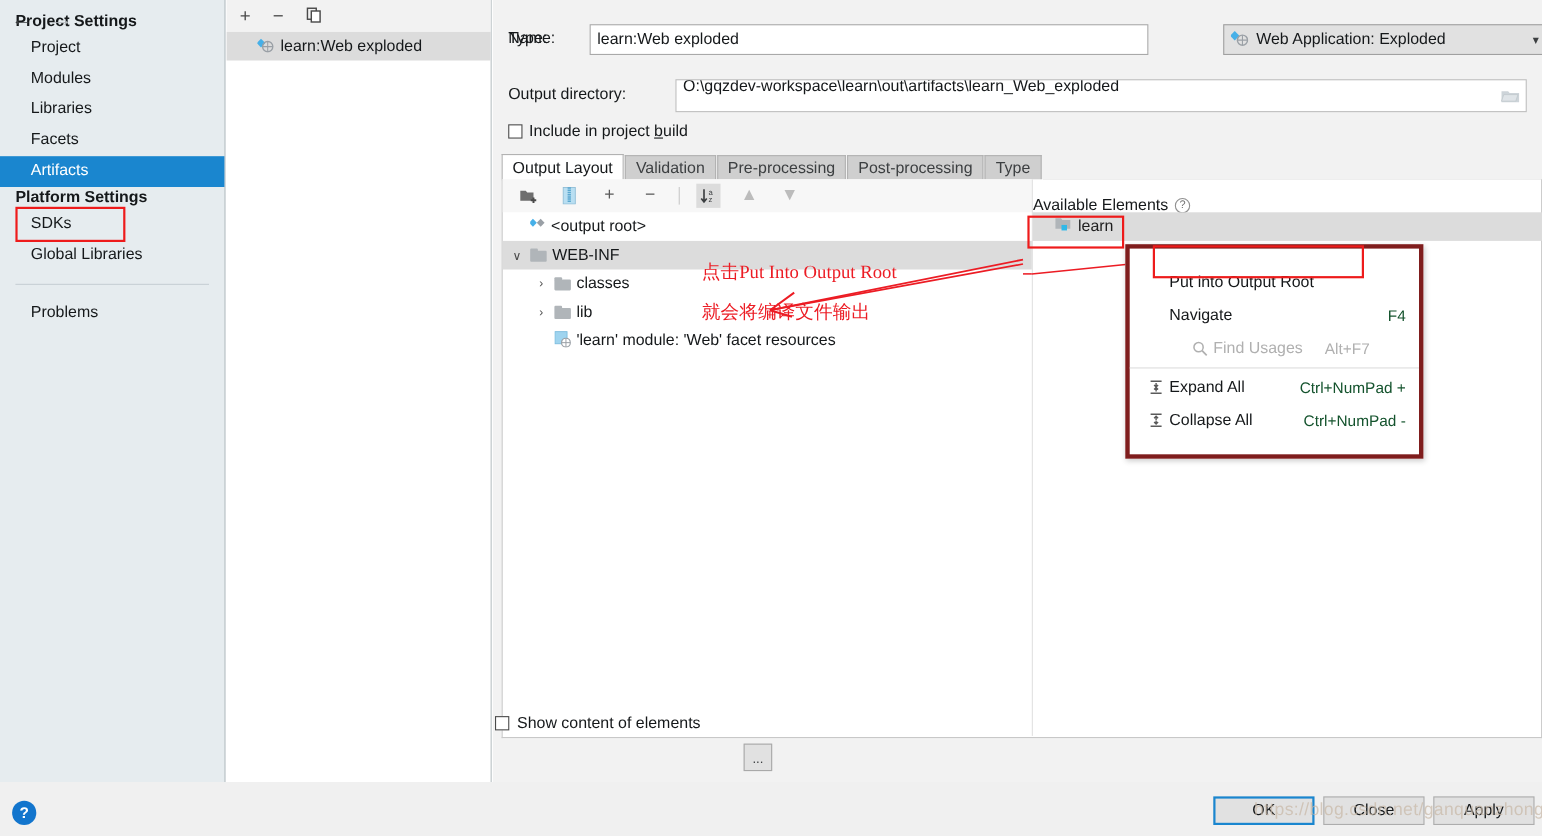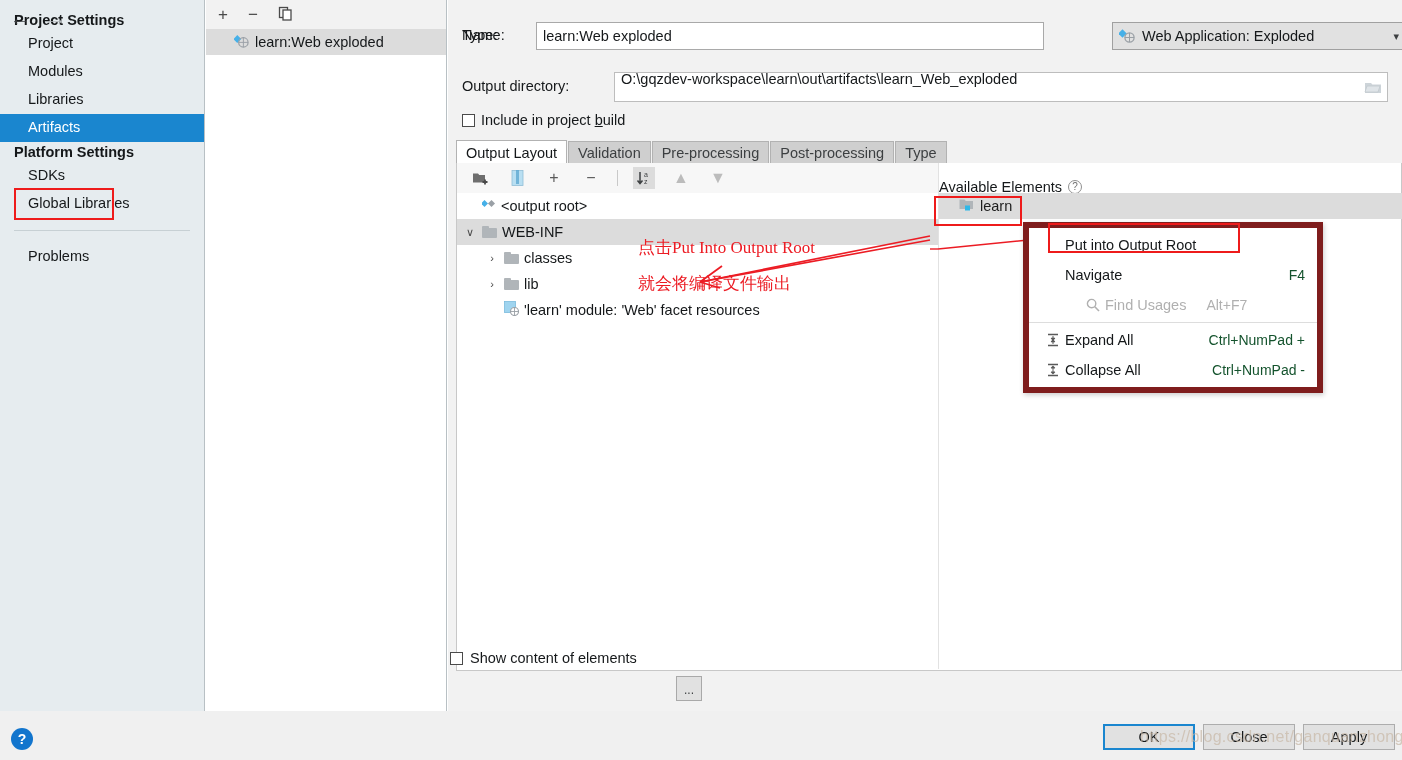--- a/index.html
+++ b/index.html
@@ -180,6 +180,7 @@
     <div class="sb-item">Project</div>
     <div class="sb-item">Modules</div>
     <div class="sb-item">Libraries</div>
+    <div class="sb-item">Facets</div>
     <div class="sb-item selected">Artifacts</div>
 
     <div class="sb-group">Platform Settings</div>

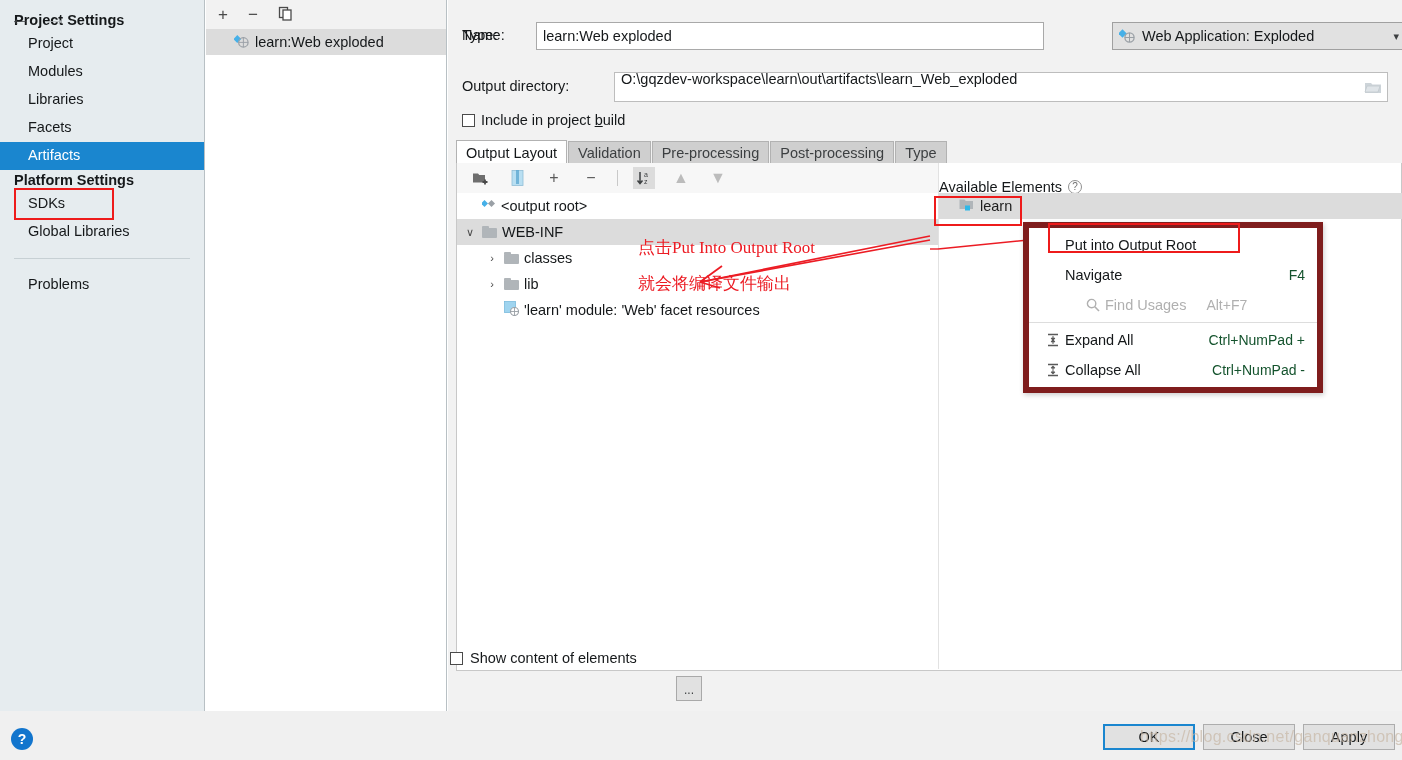--- a/index.html
+++ b/index.html
@@ -129,8 +129,8 @@
                display:flex; align-items:center; padding-left:20px; gap:5px; font-size:14.5px; }
 
   
-  .ctxmenu { position:absolute; left:1023px; top:222px; width:300px; background:#ffffff;
-             border:6px solid #7f1d1d; box-shadow:1px 2px 5px rgba(0,0,0,.20); padding:2px 0; z-index:30; }
+  .ctxmenu { position:absolute; left:1023px; top:222px; width:271px; background:#ffffff;
+             border:4px solid #7f1d1d; box-shadow:1px 2px 5px rgba(0,0,0,.20); padding:16px 0; z-index:30; }
   .mi { height:30px; display:flex; align-items:center; padding:0 12px 0 14px; font-size:14.5px; color:#15181a; }
   .mi .mico { width:20px; display:flex; align-items:center; justify-content:center; font-size:13px; color:#5a5a5a; }
   .mi .mtext { margin-left:2px; }

